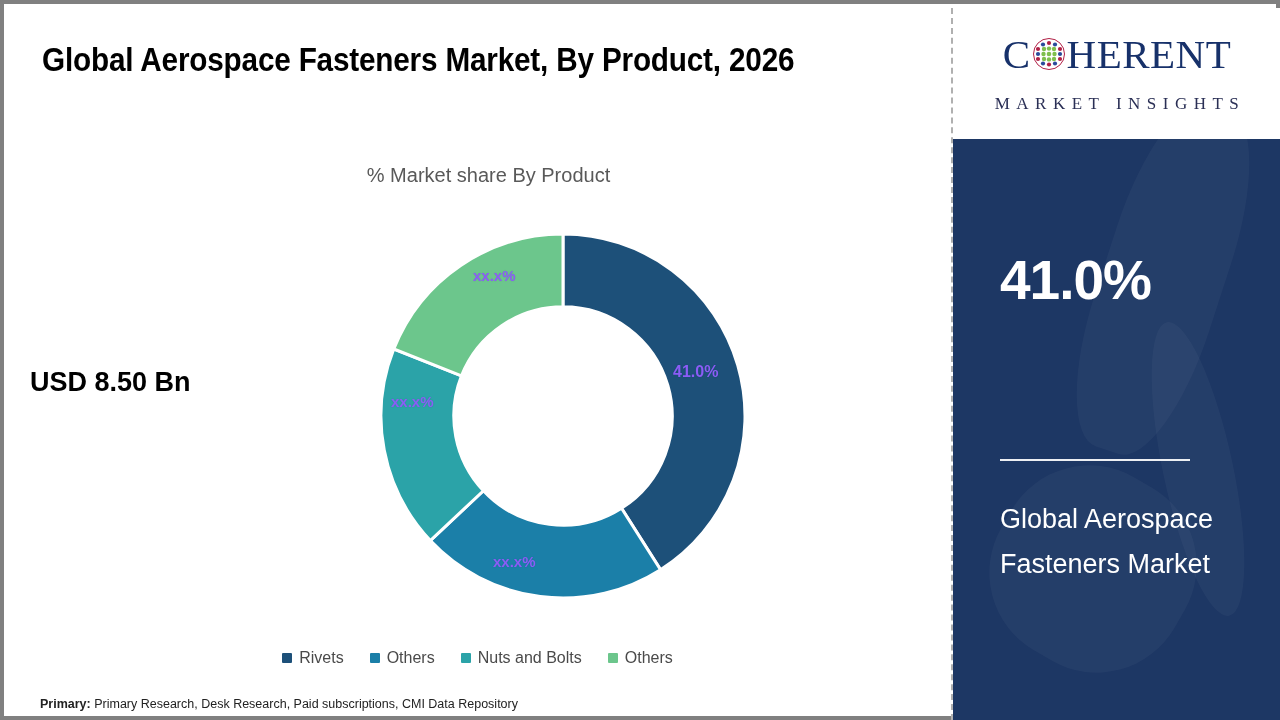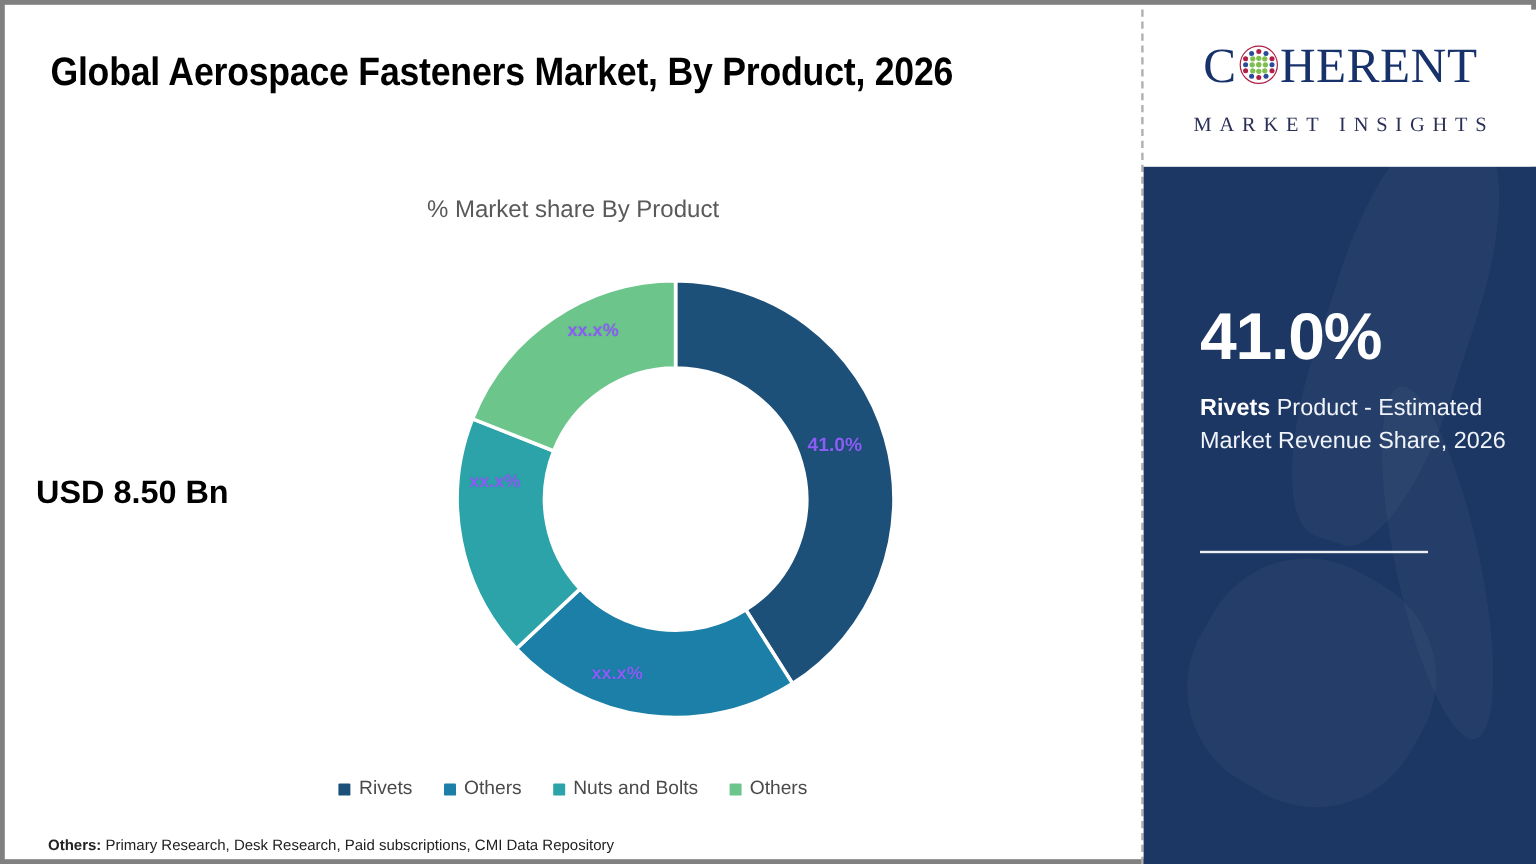--- a/index.html
+++ b/index.html
@@ -34,7 +34,7 @@
   }
   #chart-subtitle{
     position:absolute;left:0;top:160px;width:947px;
-    text-align:center;font-size:20px;color:#595959;
+    text-align:center;font-size:20px;color:#595959;padding-left:11px;
   }
   #total-label{
     position:absolute;left:26px;top:325px;

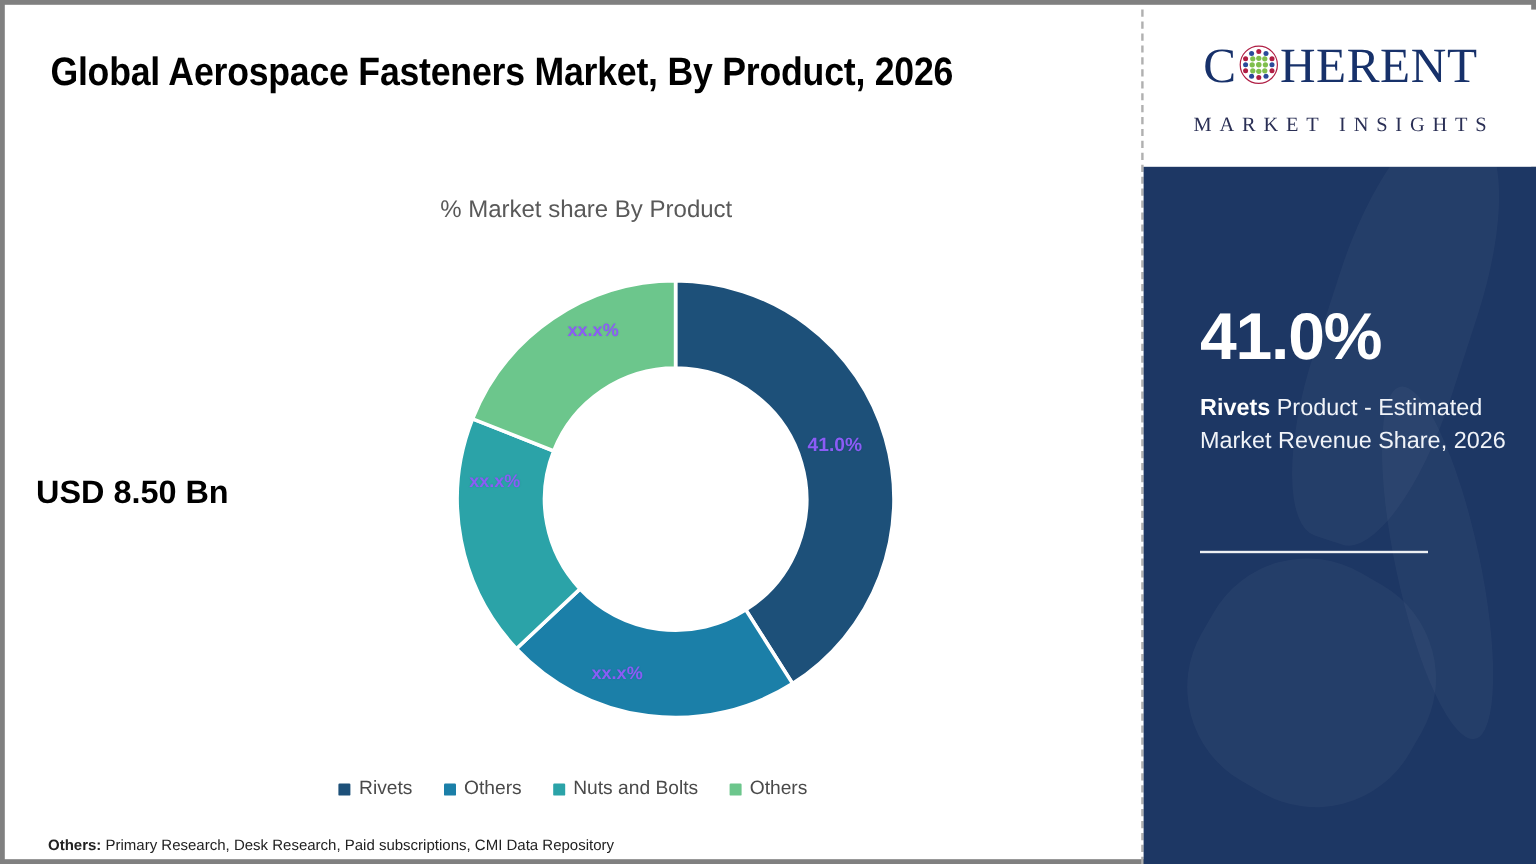--- a/index.html
+++ b/index.html
@@ -235,7 +235,6 @@
 
     <div id="stat-pct">41.0%</div>
 
-    <div id="stat-desc"><b>Rivets</b><span> Product - Estimated Market Revenue Share, 2026</span></div>
 
     <div id="panel-rule"></div>
 

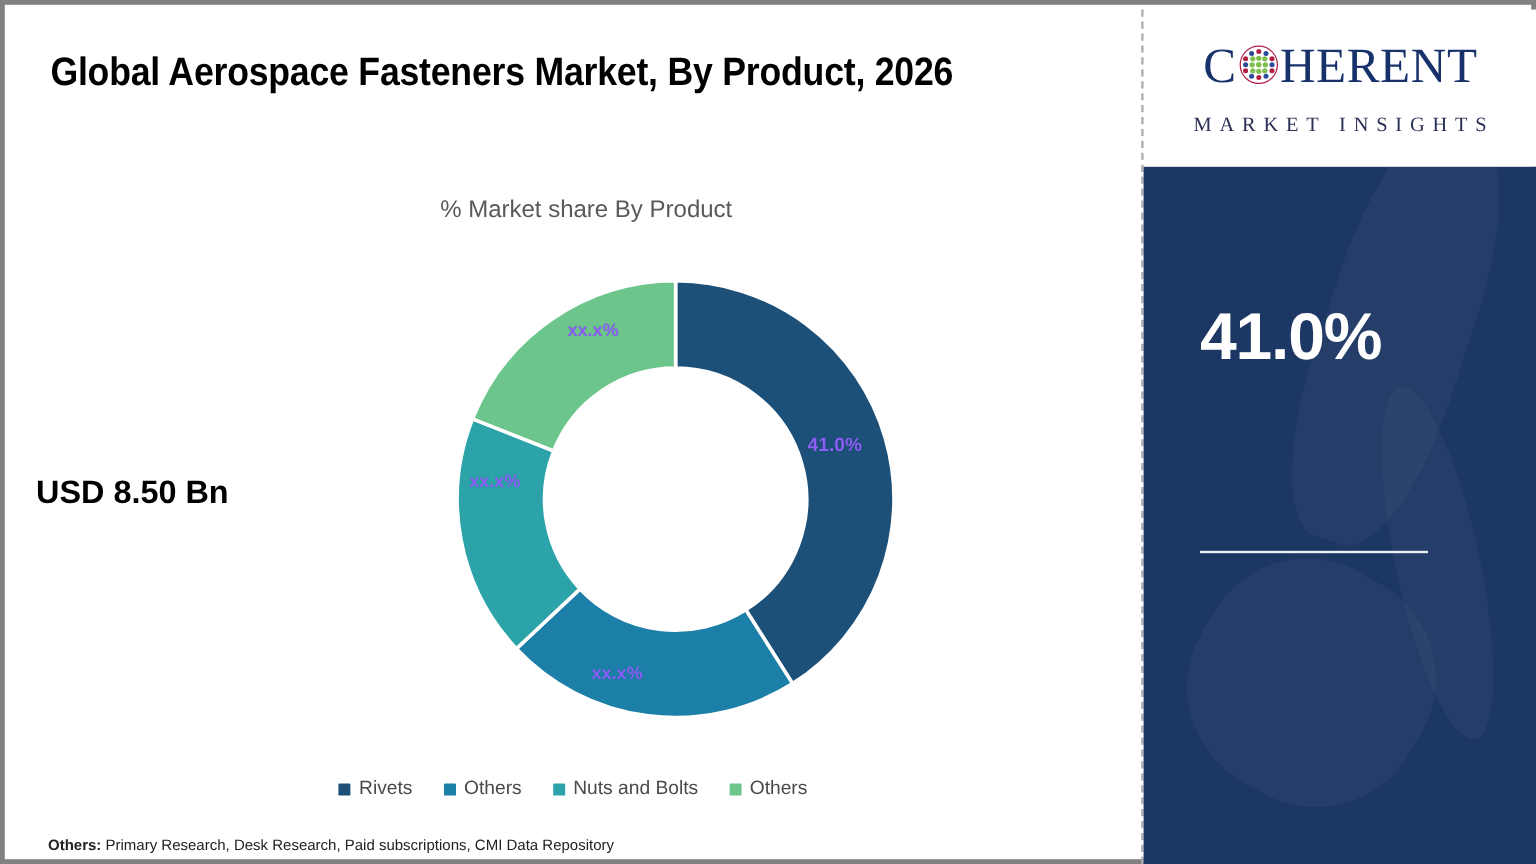--- a/index.html
+++ b/index.html
@@ -42,7 +42,7 @@
   }
   #total-value{
     position:absolute;left:26px;top:363px;
-    font-size:27px;font-weight:bold;color:#000;white-space:nowrap;margin-top:28px;
+    font-size:27px;font-weight:bold;color:#000;white-space:nowrap;
   }
 
   

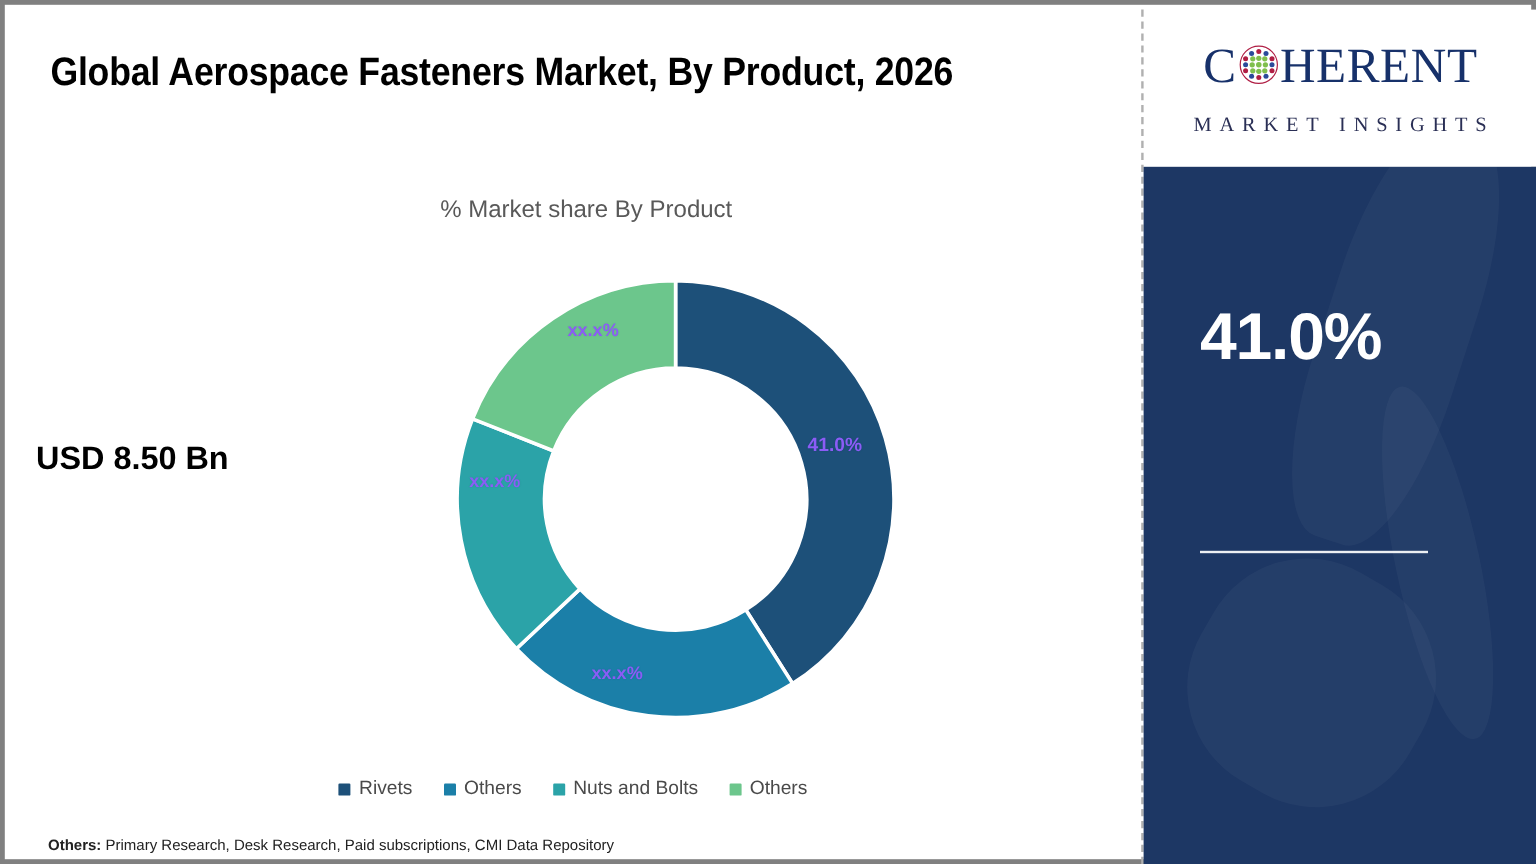--- a/index.html
+++ b/index.html
@@ -238,6 +238,7 @@
 
     <div id="panel-rule"></div>
 
+    <div id="panel-headline">Global Aerospace Fasteners Market</div>
   </div>
 
 </div>

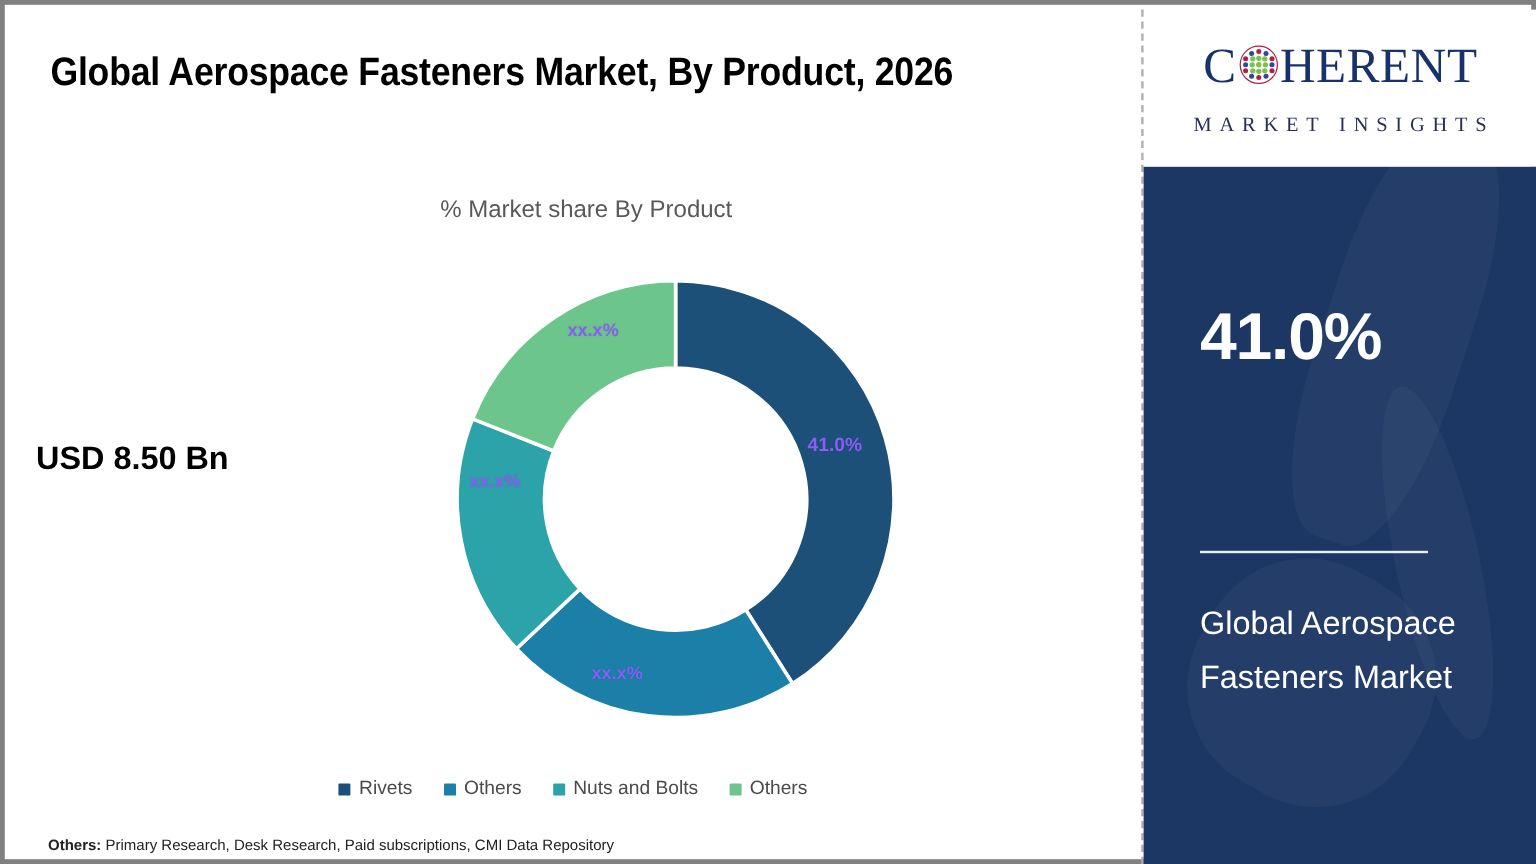--- a/index.html
+++ b/index.html
@@ -187,7 +187,7 @@
         </div>
       </div>
 
-    <div id="source"><b>Others:</b><span> Primary Research, Desk Research, Paid subscriptions, CMI Data Repository</span></div>
+    <div id="source"><b>Primary:</b><span> Primary Research, Desk Research, Paid subscriptions, CMI Data Repository</span></div>
   </div>
 
   <div id="divider"></div>

